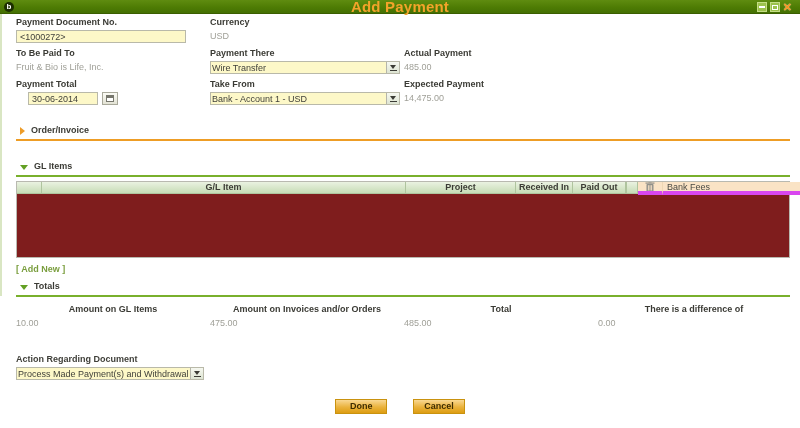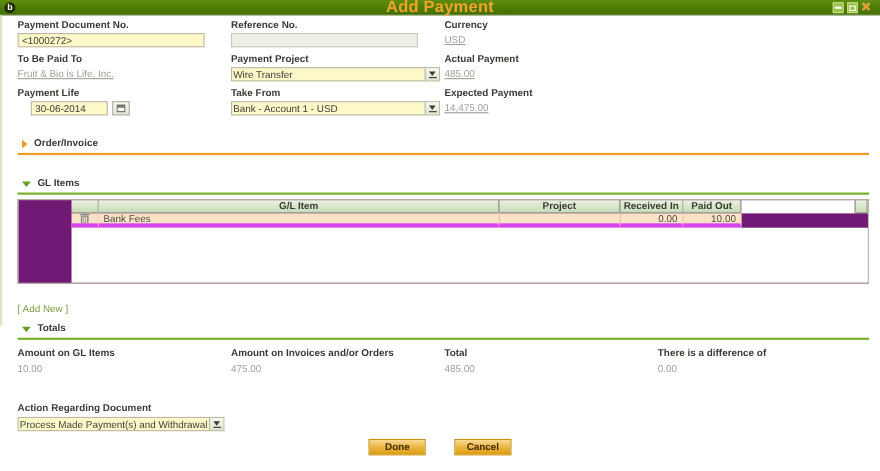--- a/index.html
+++ b/index.html
@@ -149,10 +149,6 @@
       <input class="txt yellow" value="&lt;1000272&gt;" style="">
     </div>
     <div class="field">
-      <label>Reference No.</label>
-      <input class="txt disabled" value="" style="">
-    </div>
-    <div class="field">
       <label>Currency</label>
       <div class="readonly-value">USD</div>
     </div>

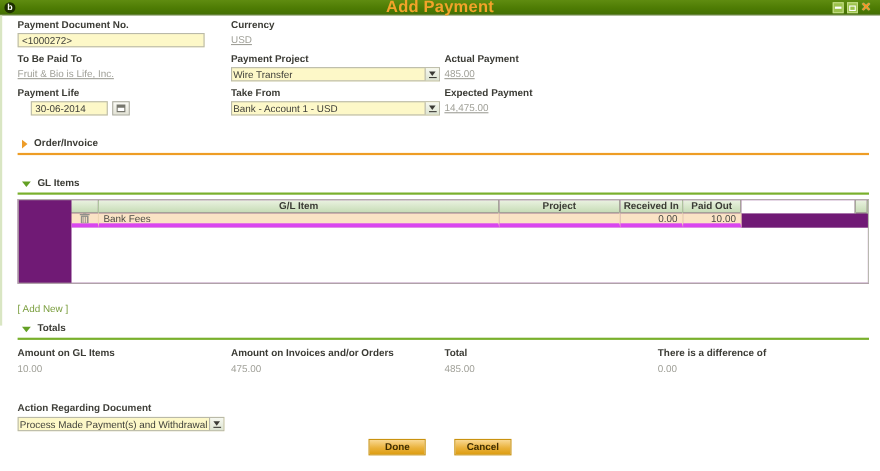--- a/index.html
+++ b/index.html
@@ -48,7 +48,7 @@
   }
   .yellow { background:#fdf8c8; }
   .disabled { background:#edefe6; border-color:#c6cabb; }
-  .readonly-value { color:#a0a098; margin-top:4px;text-decoration:underline; }
+  .readonly-value { color:#a0a098; margin-top:4px; }
   .date-wrap { display:flex; gap:4px; align-items:center;margin-left:12px; }
   .txt.date { width:70px; }
   .cal-btn {

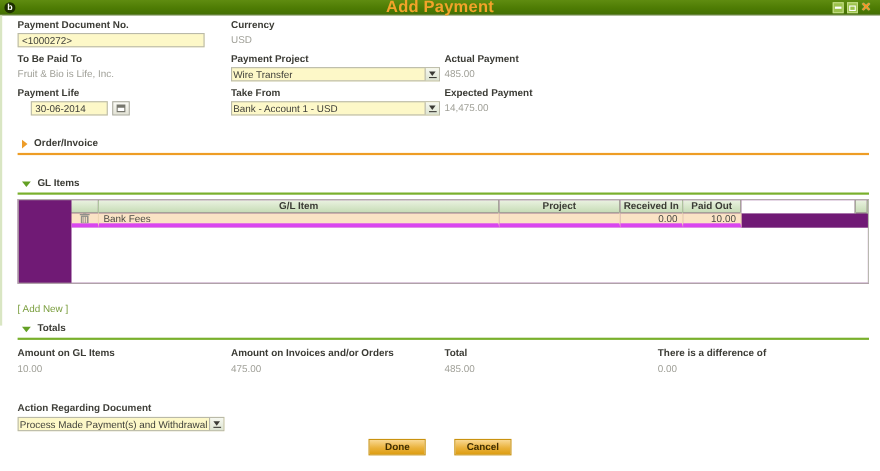--- a/index.html
+++ b/index.html
@@ -161,7 +161,7 @@
       <div class="readonly-value">Fruit &amp; Bio is Life, Inc.</div>
     </div>
     <div class="field">
-      <label>Payment Project</label>
+      <label>Payment There</label>
       <div class="combo">
         <span class="combo-text">Wire Transfer</span>
         <span class="dd-btn">

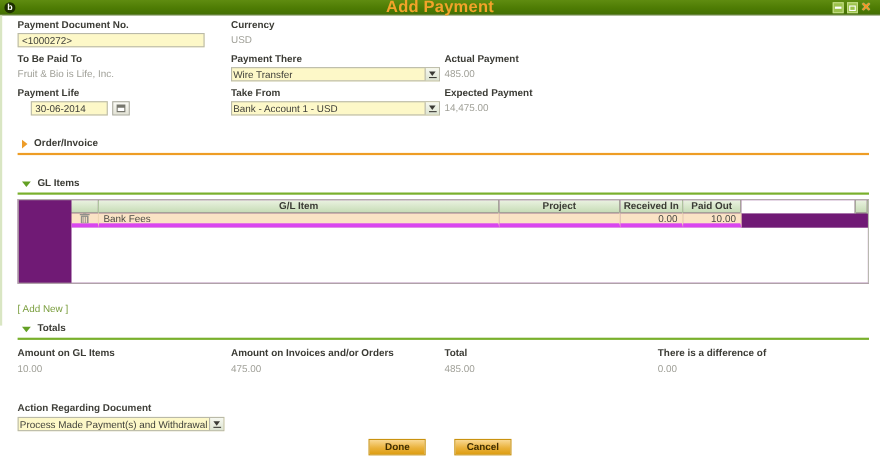--- a/index.html
+++ b/index.html
@@ -179,7 +179,7 @@
   
   <div class="form-row">
     <div class="field">
-      <label>Payment Life</label>
+      <label>Payment Total</label>
       <div class="date-wrap">
         <input class="txt yellow date" value="30-06-2014" style="">
         <span class="cal-btn">

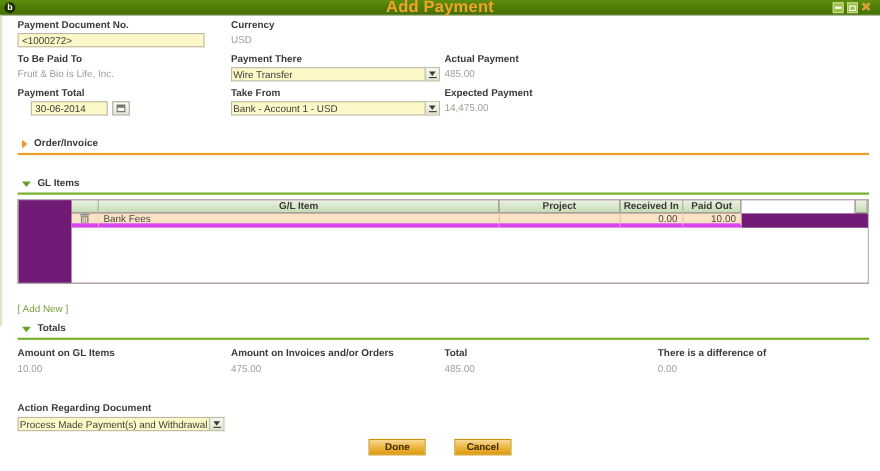--- a/index.html
+++ b/index.html
@@ -78,7 +78,7 @@
   .tri-right { width:0; height:0; border-top:4px solid transparent; border-bottom:4px solid transparent; border-left:5px solid #ed9c28; }
   .tri-down { width:0; height:0; border-left:4px solid transparent; border-right:4px solid transparent; border-top:5px solid #63a024; }
   
-  .gl-table { width:774px; height:77px; border:1px solid #b9b9b0; margin-top:4px; background:#701a75; display:flex; flex-direction:column;padding-left:48px; }
+  .gl-table { width:774px; height:77px; border:1px solid #b9b9b0; margin-top:4px; background:#7f1d1d; display:flex; flex-direction:row; }
   .thead { display:flex; height:12px; }
   .th {
     background:linear-gradient(#eaf2e1,#c7dcb6);

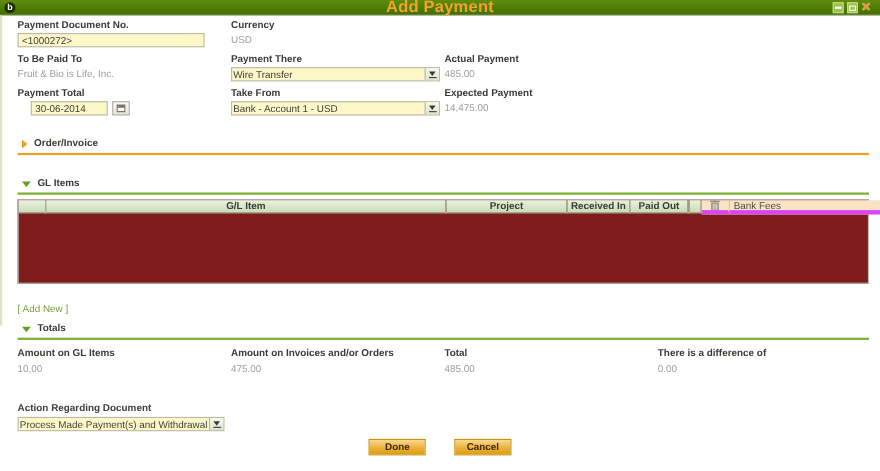--- a/index.html
+++ b/index.html
@@ -105,7 +105,7 @@
   .td.num { justify-content:flex-end; padding-right:4px; }
   .td.icon-col { justify-content:center; }
   .table-empty { flex:1; background:#fff; }
-  .add-new { display:inline-block; margin-top:18px; color:#7a9e3e; font-weight:normal; text-decoration:none; cursor:pointer; }
+  .add-new { display:inline-block; margin-top:6px; color:#7a9e3e; font-weight:bold; text-decoration:none; cursor:pointer; }
   
   .totals-row { display:grid; grid-template-columns:194px 194px 194px 192px; margin-top:7px; }
   .tot label { display:block; font-weight:bold; color:#3b3b35; margin-bottom:4px; }

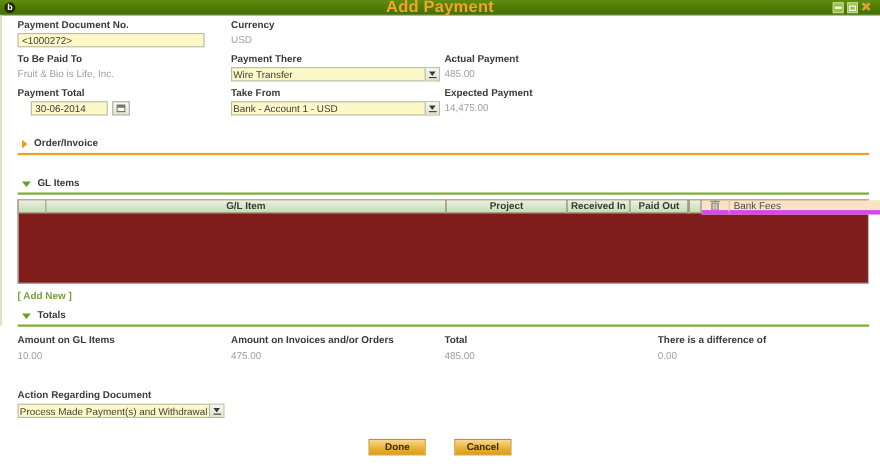--- a/index.html
+++ b/index.html
@@ -108,7 +108,7 @@
   .add-new { display:inline-block; margin-top:6px; color:#7a9e3e; font-weight:bold; text-decoration:none; cursor:pointer; }
   
   .totals-row { display:grid; grid-template-columns:194px 194px 194px 192px; margin-top:7px; }
-  .tot label { display:block; font-weight:bold; color:#3b3b35; margin-bottom:4px; }
+  .tot label { display:block; font-weight:bold; color:#3b3b35; margin-bottom:4px;text-align:center; }
   .tot .val { color:#a0a098; }
   .action-block { margin-top:26px; }
   .action-block label { display:block; font-weight:bold; margin-bottom:3px; }

